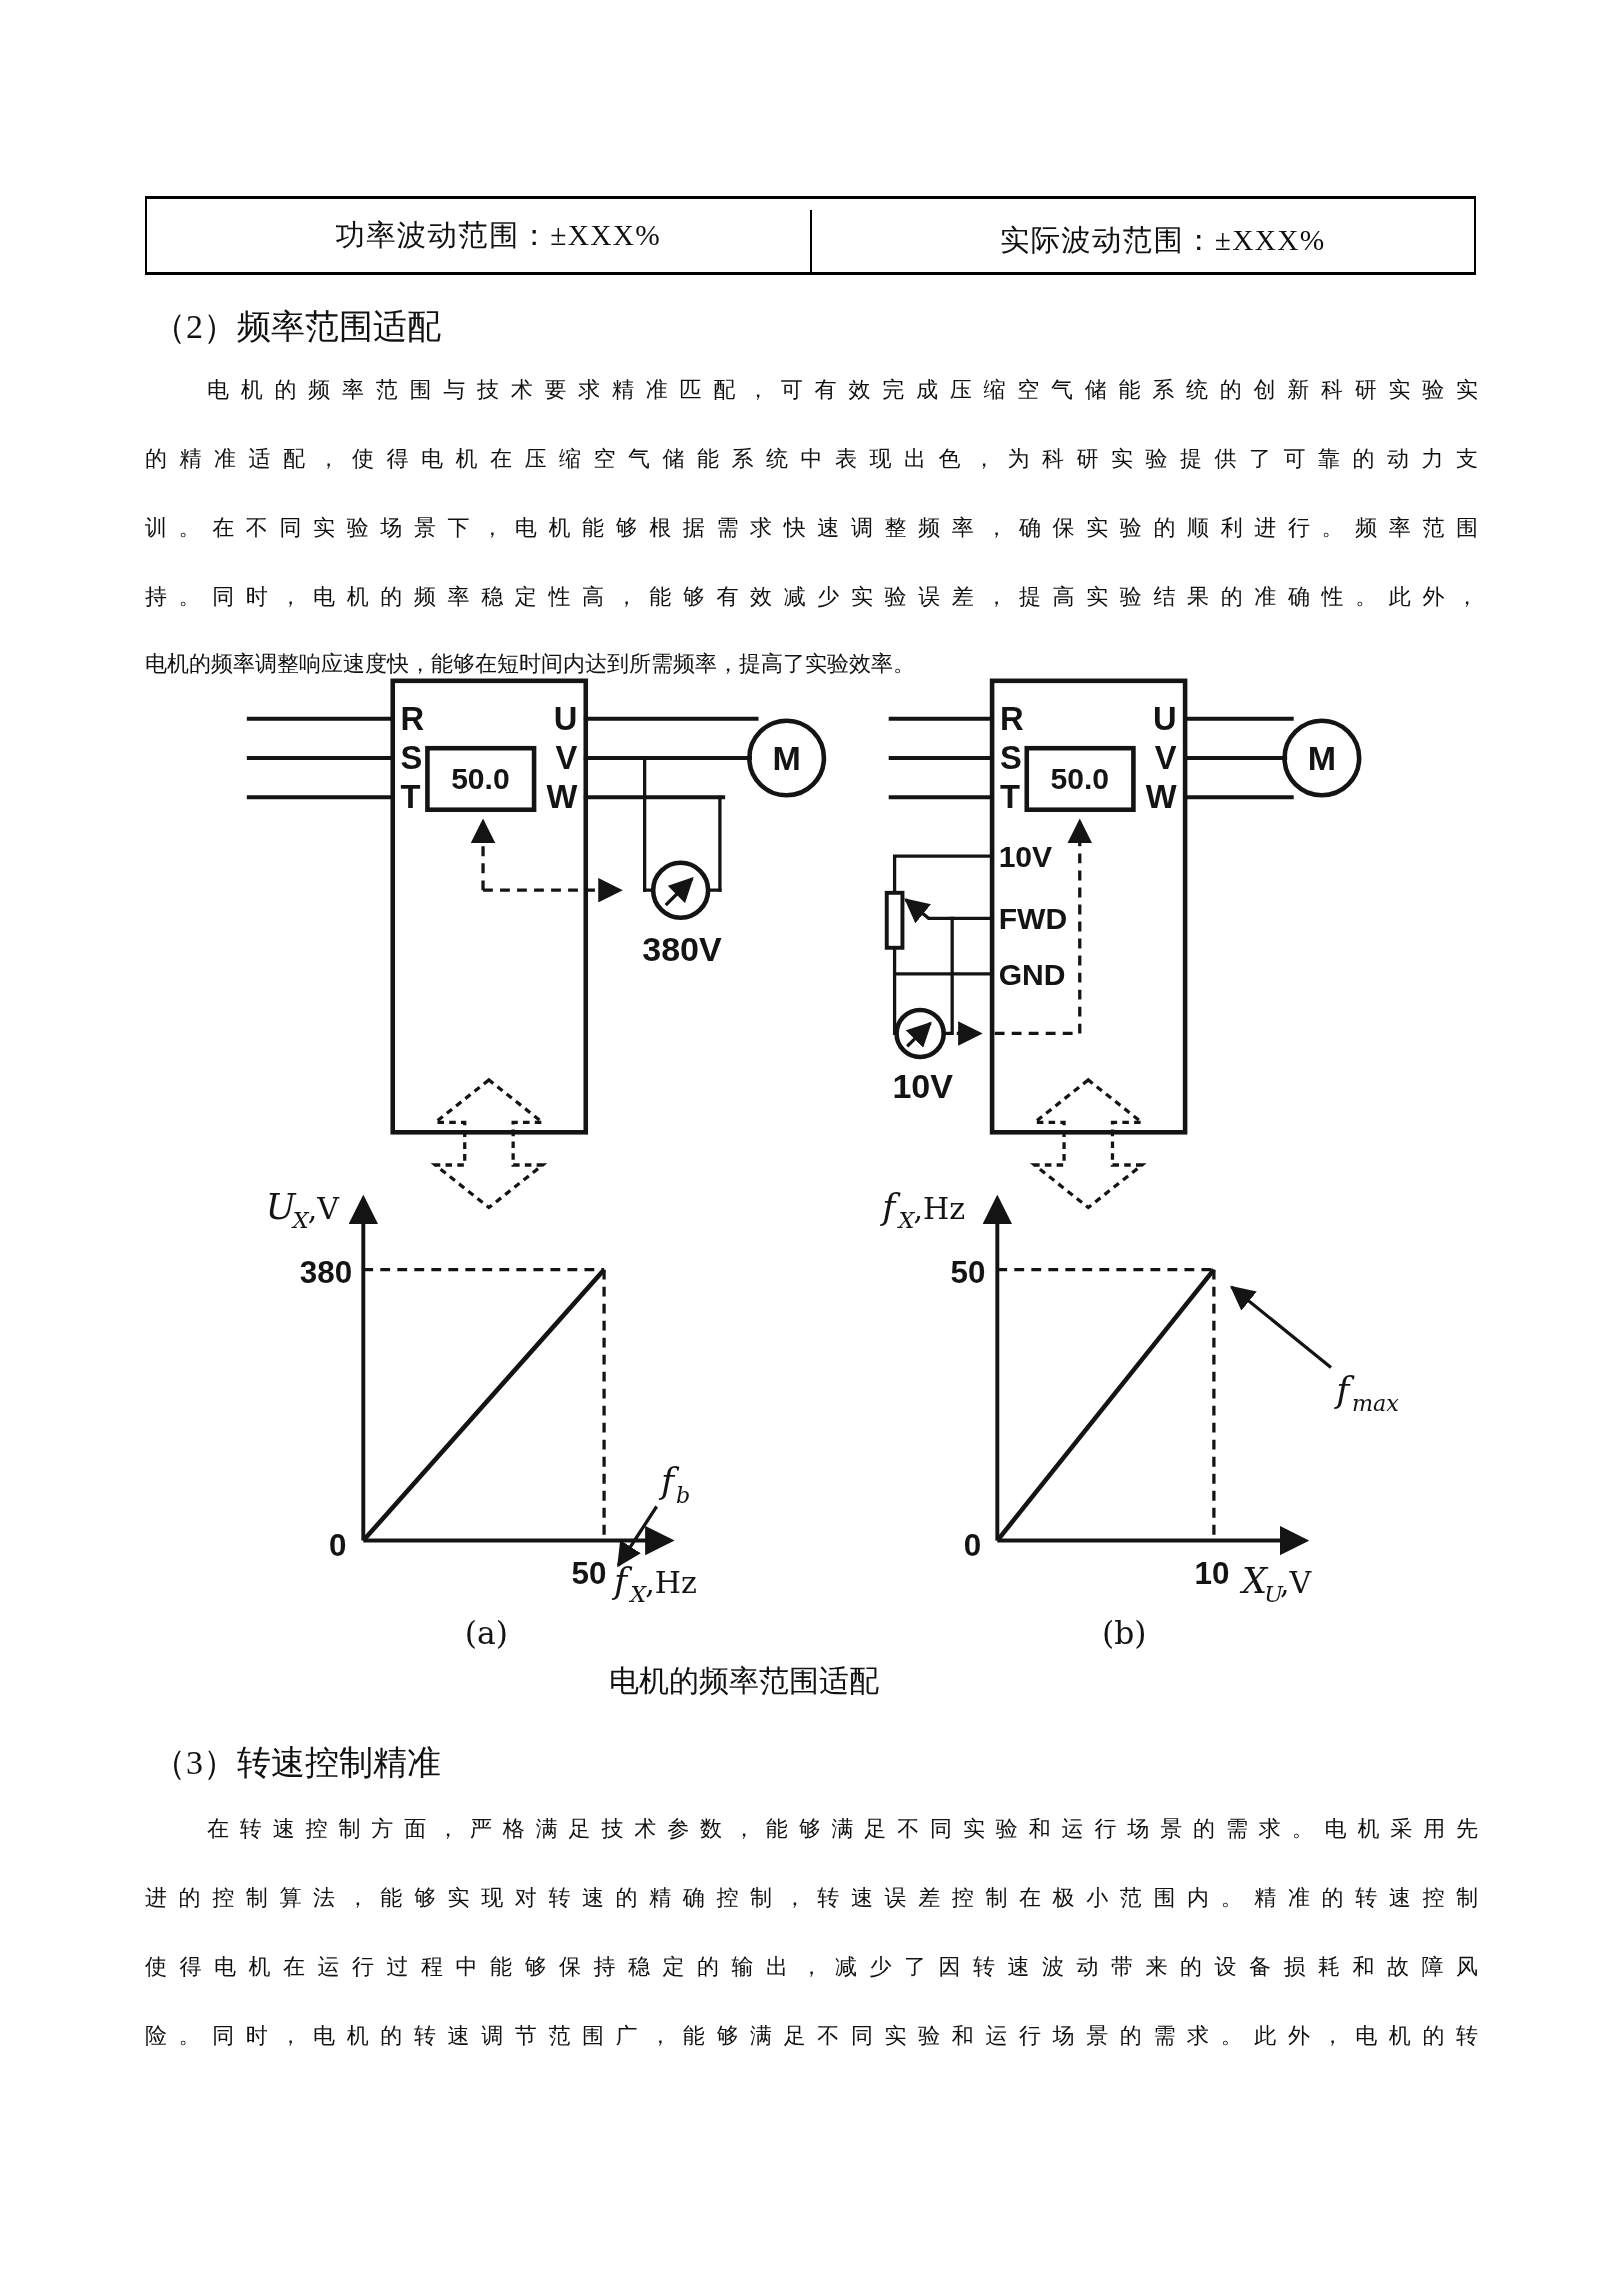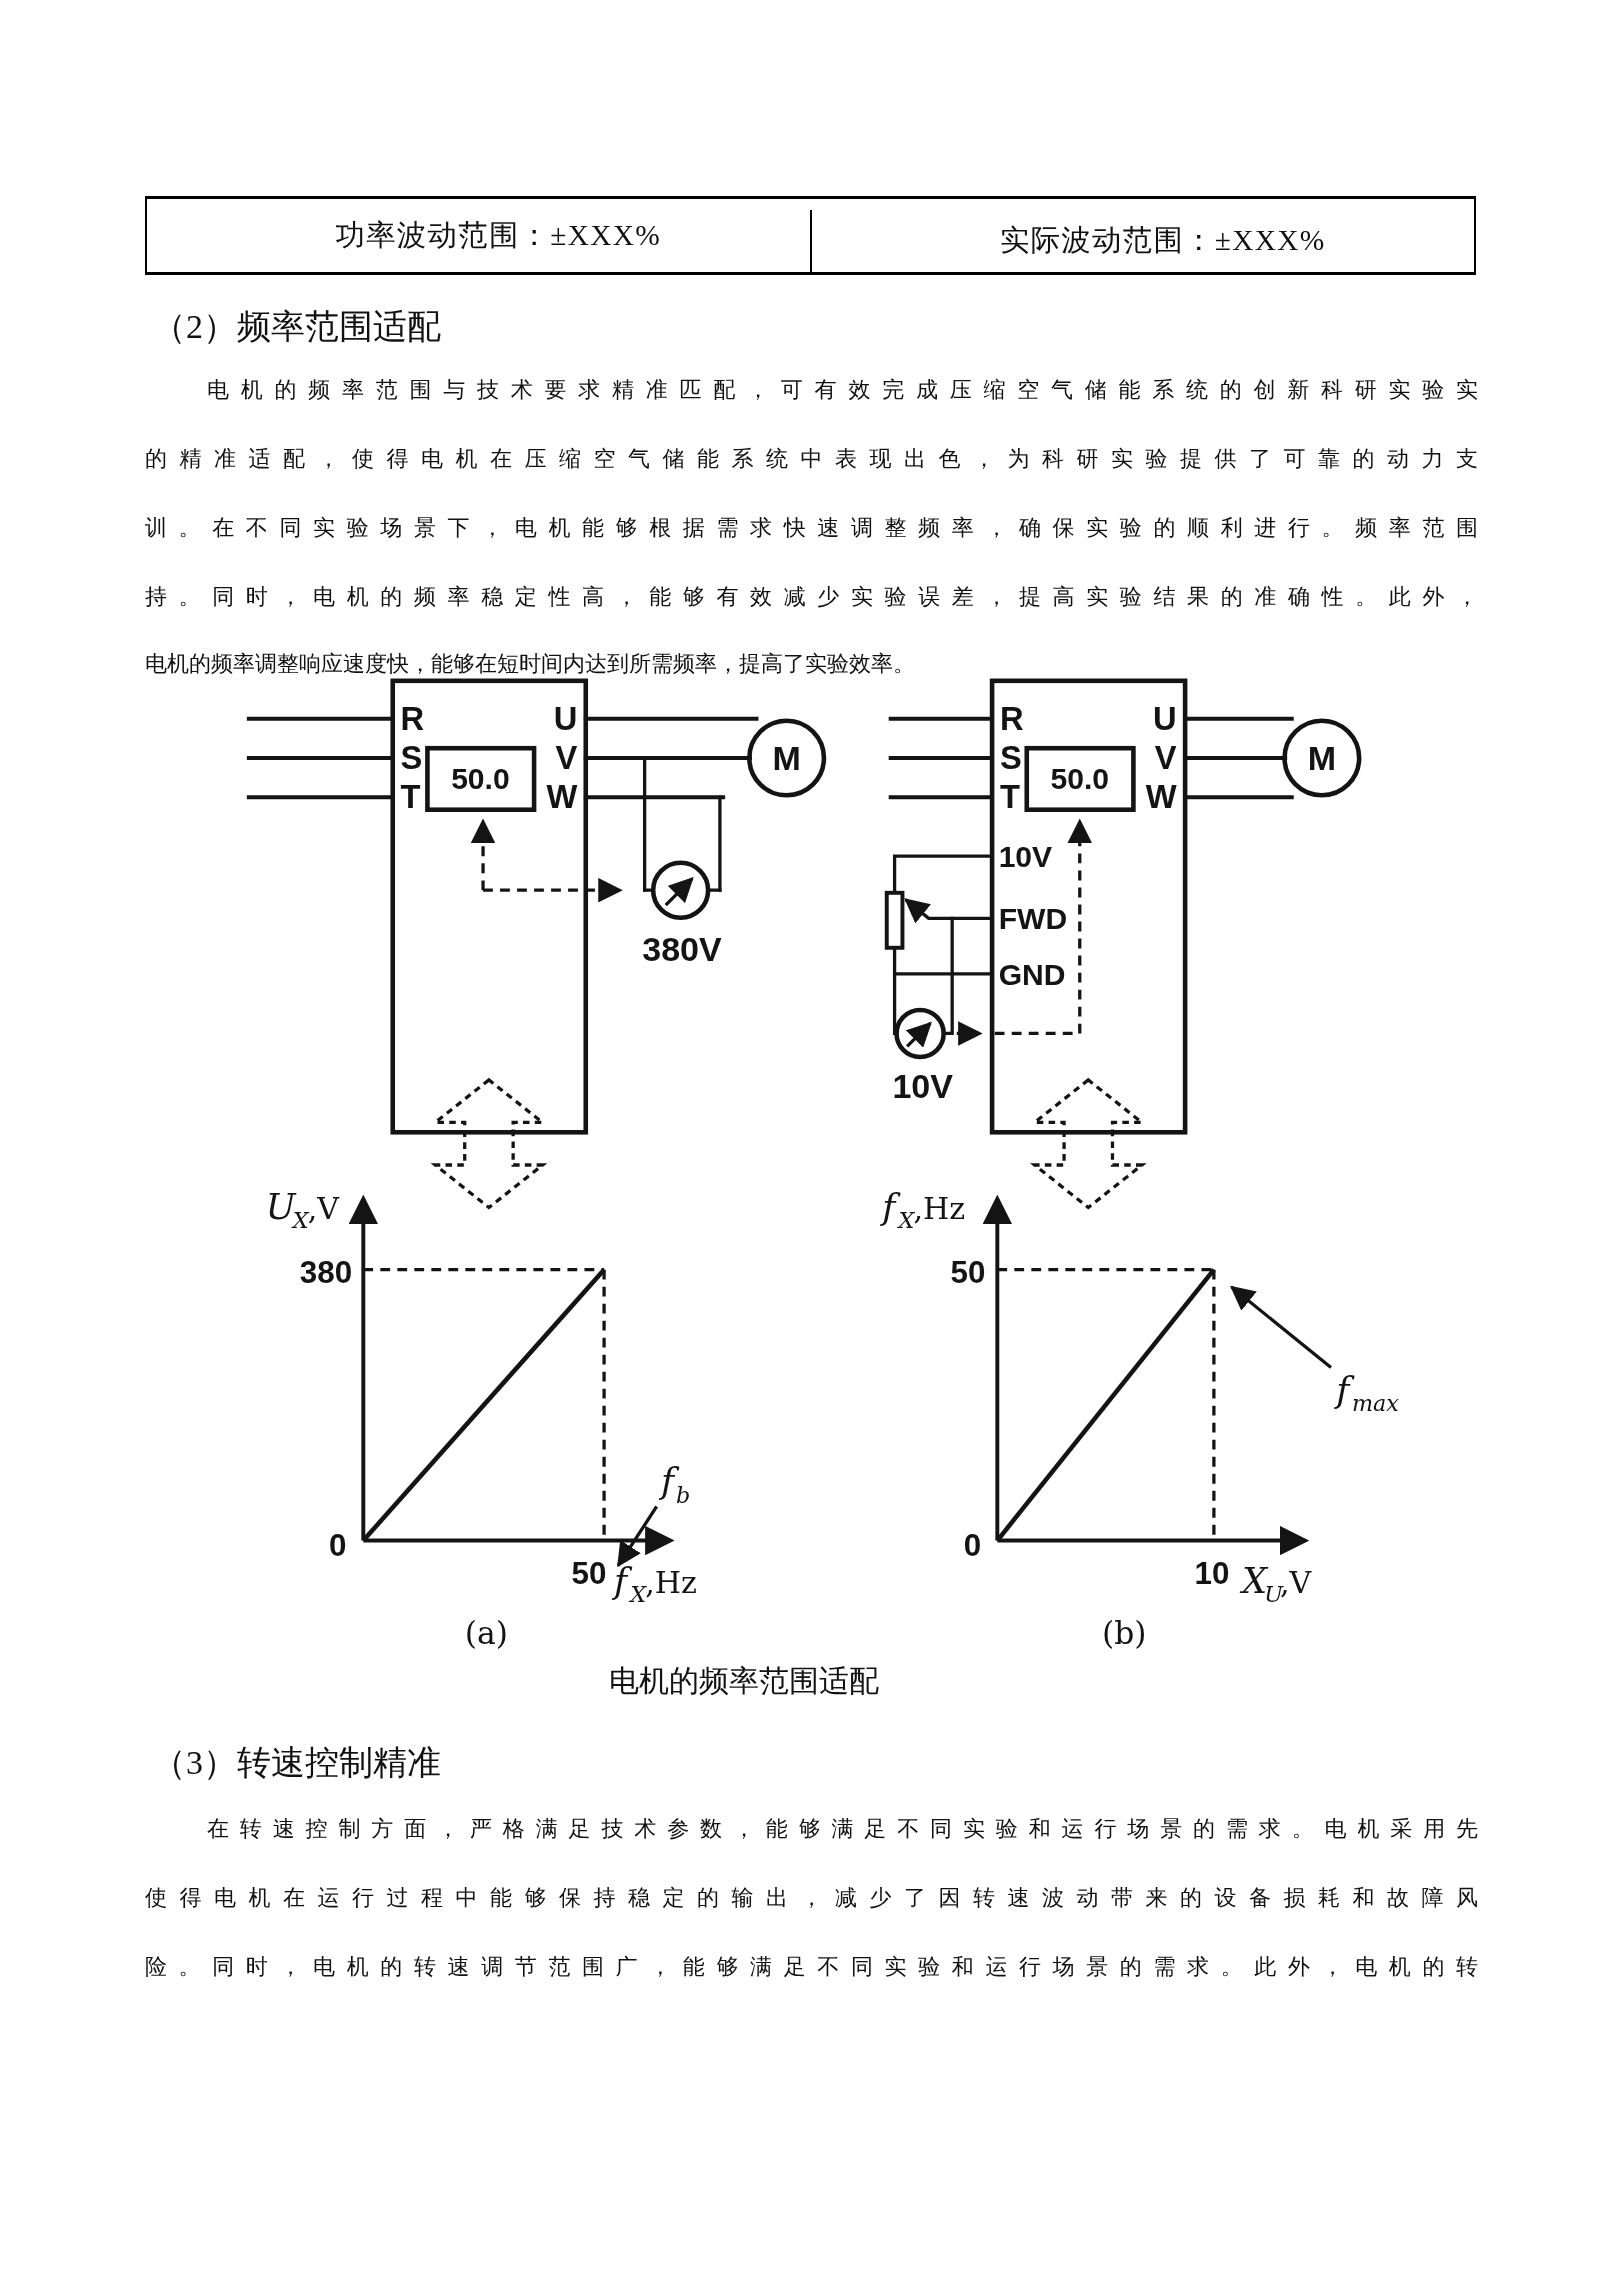--- a/index.html
+++ b/index.html
@@ -191,6 +191,7 @@
   <div class="heading" style="top:1742px">（3）转速控制精准</div>
   <div class="para" style="top:1794px">
     <div class="pline indent">在转速控制方面，严格满足技术参数，能够满足不同实验和运行场景的需求。电机采用先</div>
+    <div class="pline">进的控制算法，能够实现对转速的精确控制，转速误差控制在极小范围内。精准的转速控制</div>
     <div class="pline">使得电机在运行过程中能够保持稳定的输出，减少了因转速波动带来的设备损耗和故障风</div>
     <div class="pline">险。同时，电机的转速调节范围广，能够满足不同实验和运行场景的需求。此外，电机的转</div>
   </div>

